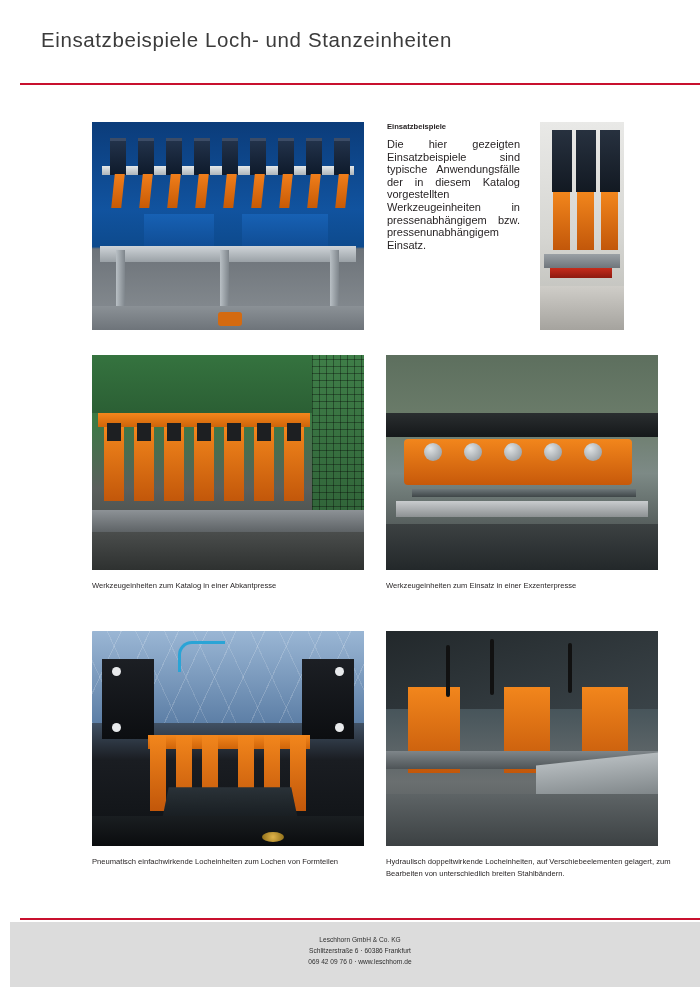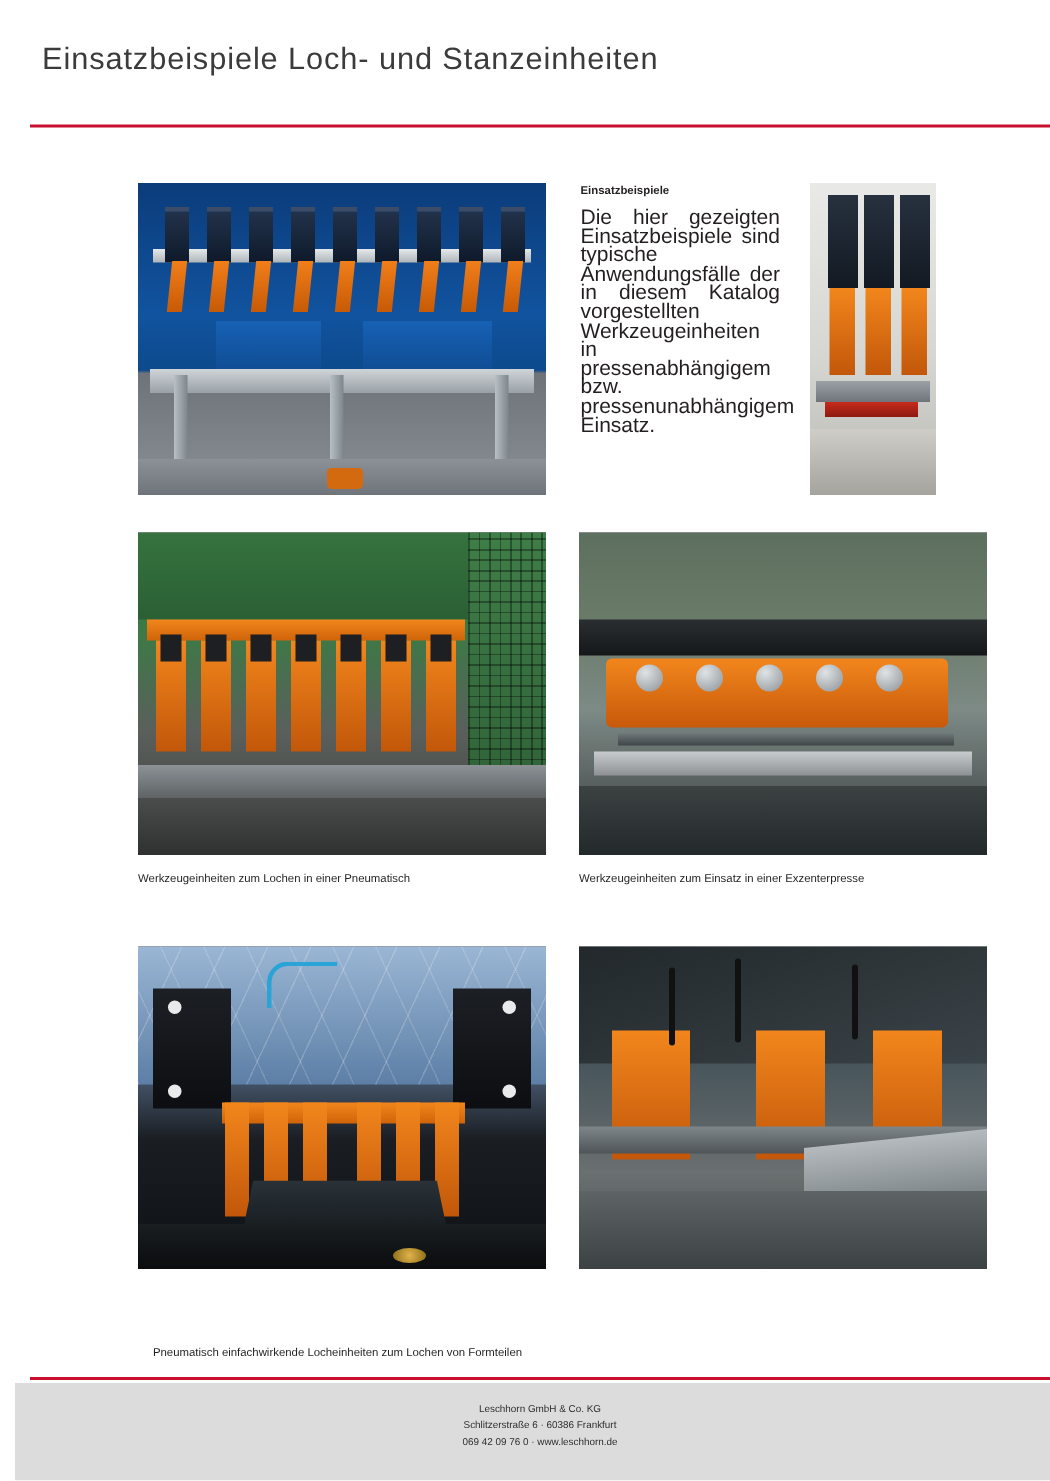--- a/index.html
+++ b/index.html
@@ -33,7 +33,7 @@
   }
   .header-title {
     position: absolute;
-    left: 18px;
+    left: 31px;
     top: 28px;
     font-size: 20.5px;
     letter-spacing: 0.6px;

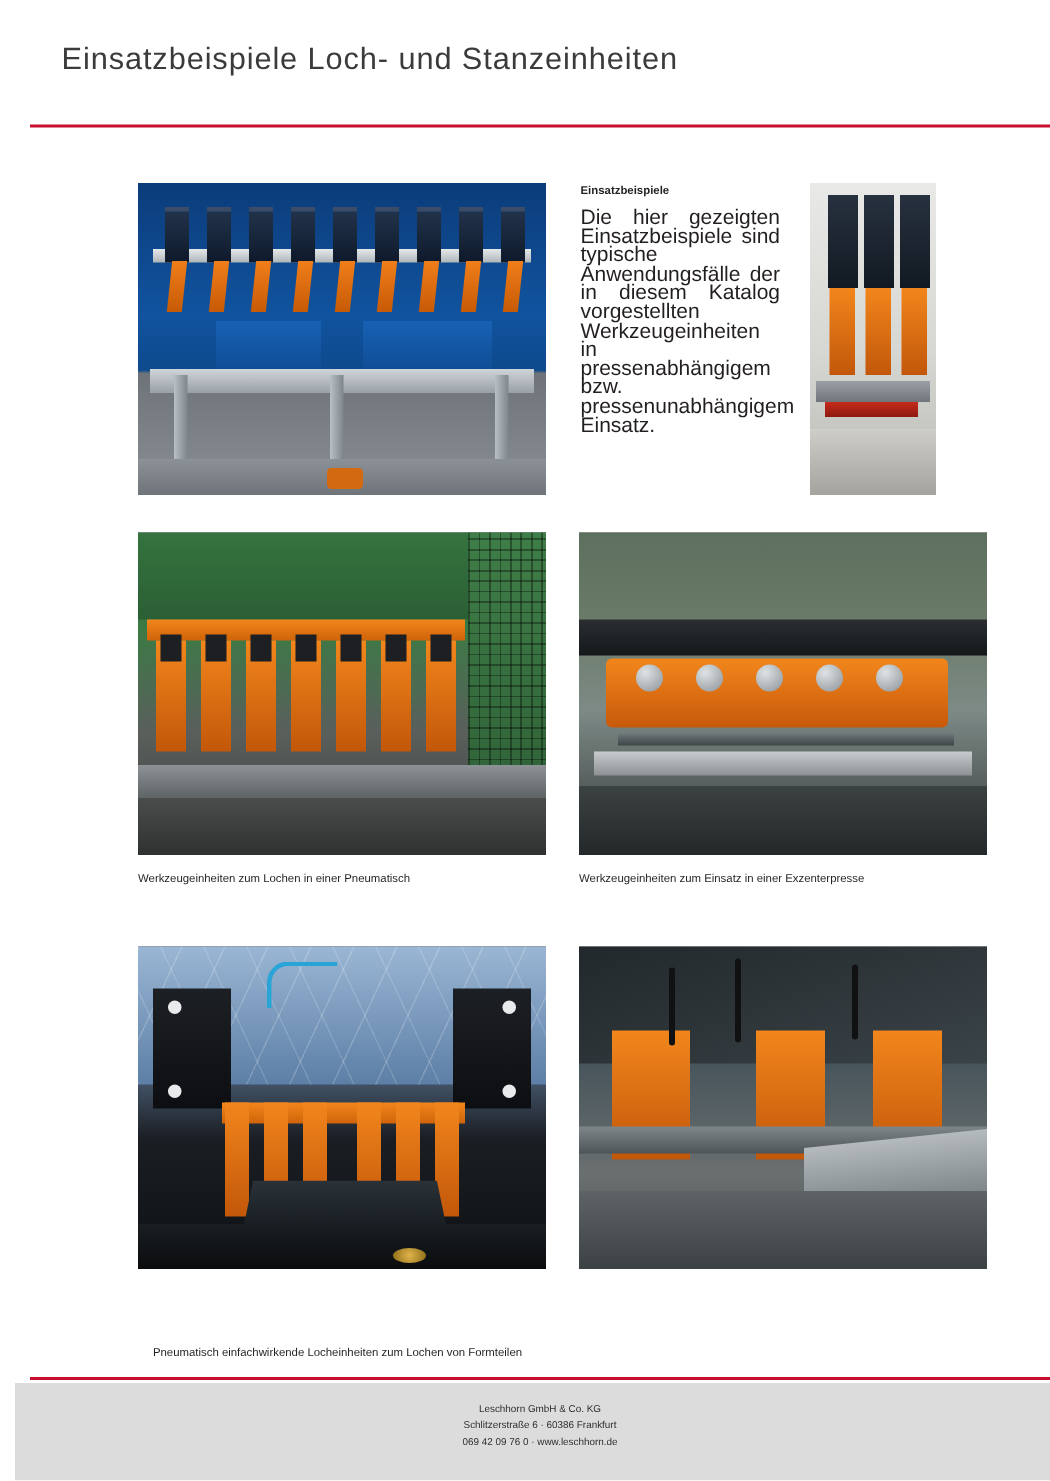--- a/index.html
+++ b/index.html
@@ -232,7 +232,7 @@
     color: #231f20;
   }
   .tb-body {
-    font-size: 14px;
+    font-size: 11px;
     line-height: 12.6px;
     text-align: justify;
     color: #231f20;

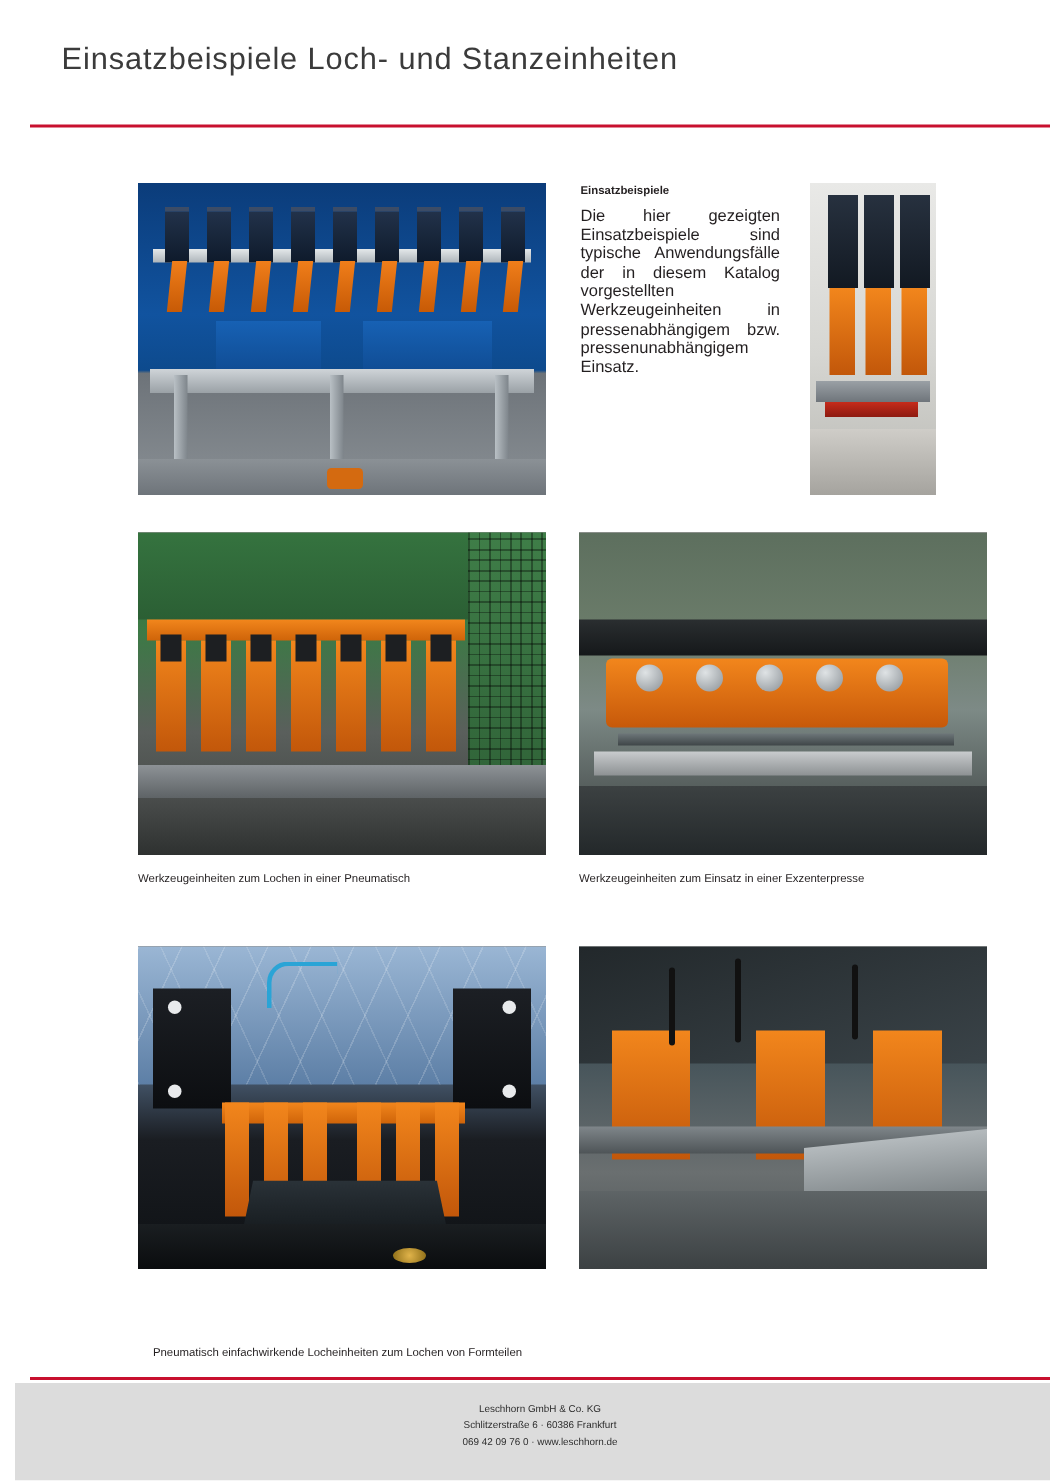--- a/index.html
+++ b/index.html
@@ -352,7 +352,7 @@
     <div class="p3-bed"></div>
     <div class="p3-floor"></div>
   </div>
-  <div class="cap" id="cap3">Werkzeugeinheiten zum Lochen in einer Pneumatisch</div>
+  <div class="cap" id="cap3">Werkzeugeinheiten zum Katalog in einer Abkantpresse</div>
 
   <div class="photo" id="photo4">
     <div class="p4-bg"></div>

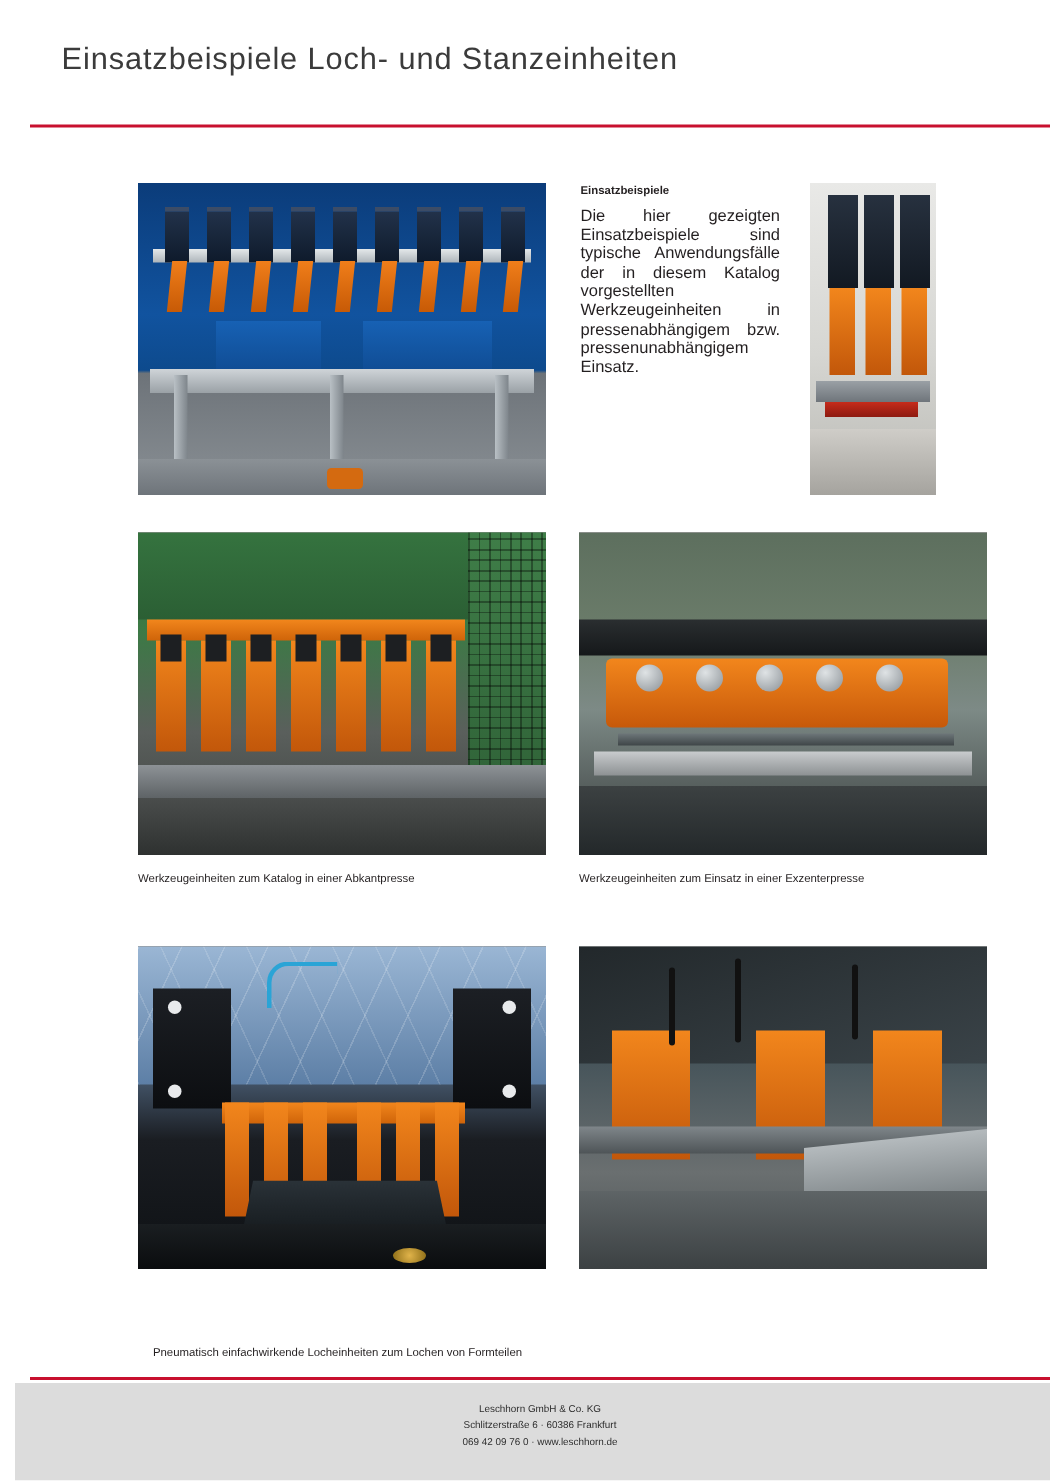--- a/index.html
+++ b/index.html
@@ -241,7 +241,7 @@
   
   #cap3 { left: 82px; top: 580px; width: 280px; }
   #cap4 { left: 376px; top: 580px; width: 280px; }
-  #cap5 { left: 82px; top: 896px; width: 266px; text-align: center; }
+  #cap5 { left: 82px; top: 856px; width: 266px; }
   #cap6 { left: 376px; top: 856px; width: 286px; }
   
   .footer-rule {

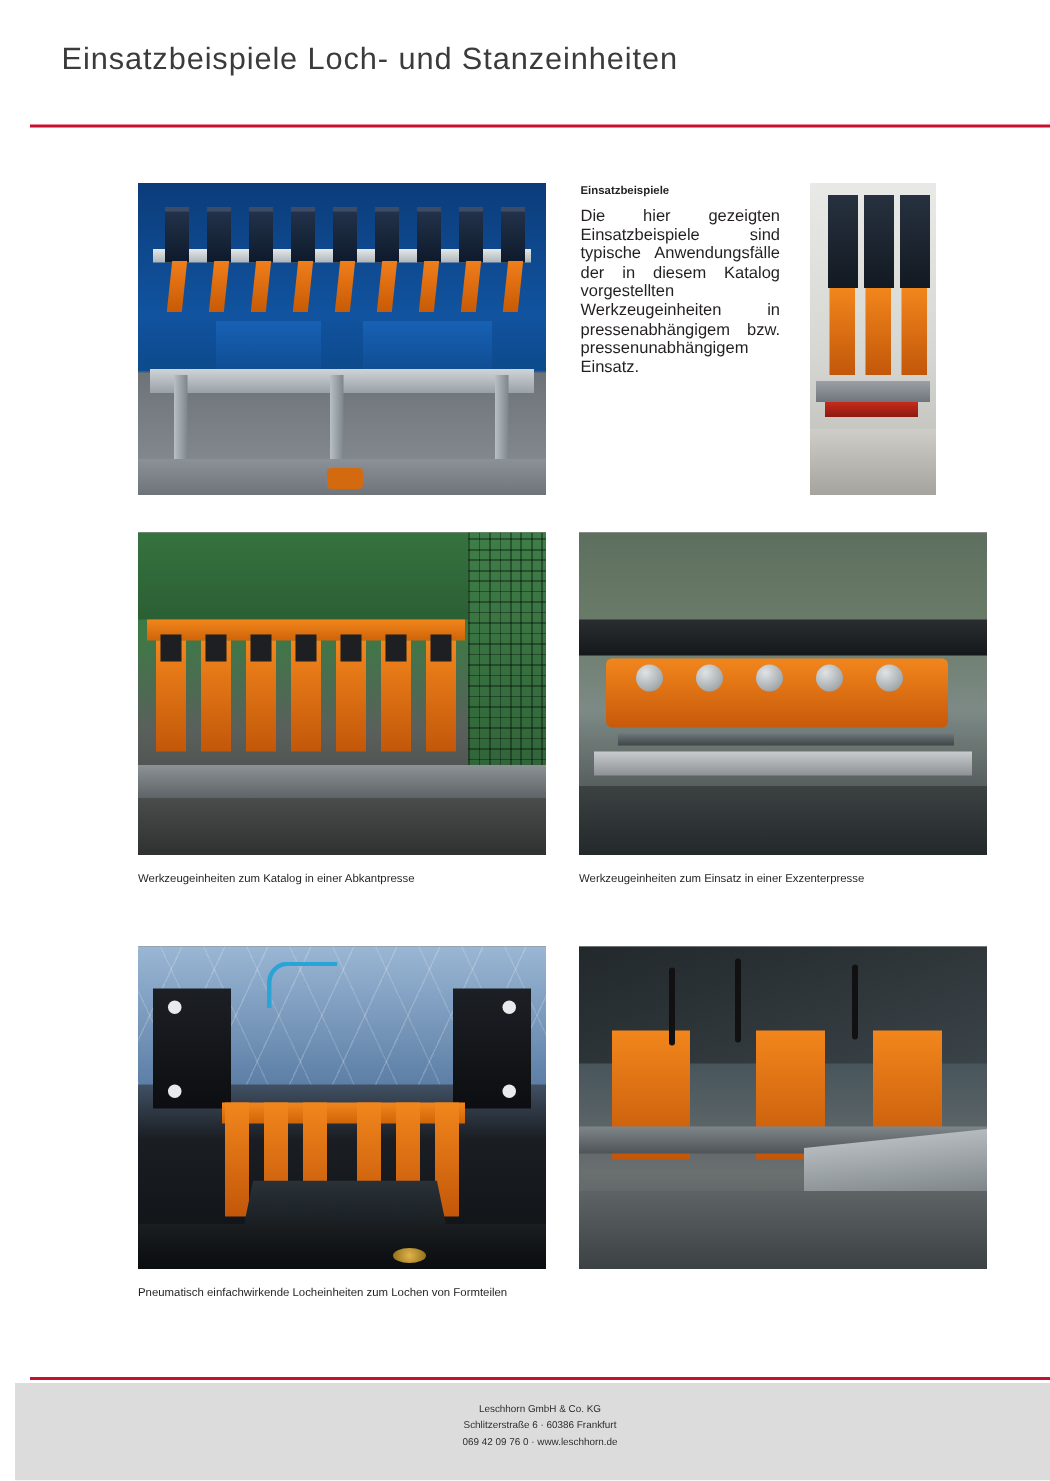--- a/index.html
+++ b/index.html
@@ -405,6 +405,7 @@
     <div class="p6-steel"></div>
     <div class="p6-floor"></div>
   </div>
+  <div class="cap" id="cap6">Hydraulisch doppeltwirkende Locheinheiten, auf Verschiebeelementen gelagert, zum Bearbeiten von unterschiedlich breiten Stahlbändern.</div>
 
   <div class="footer-rule"></div>
   <div class="footer-block"></div>

